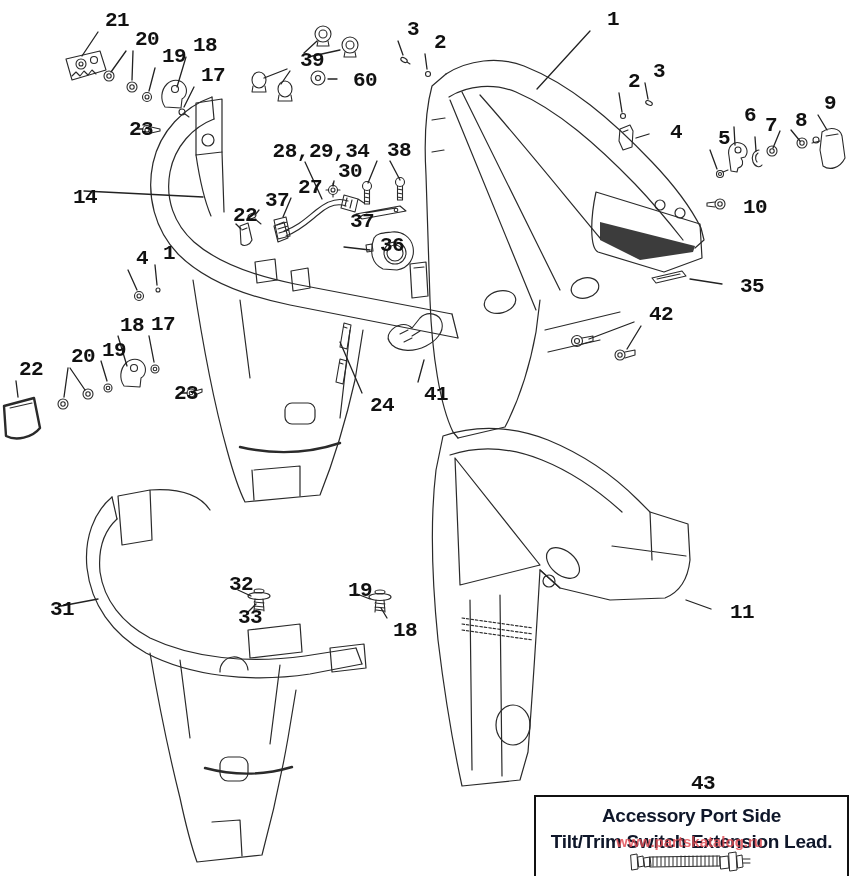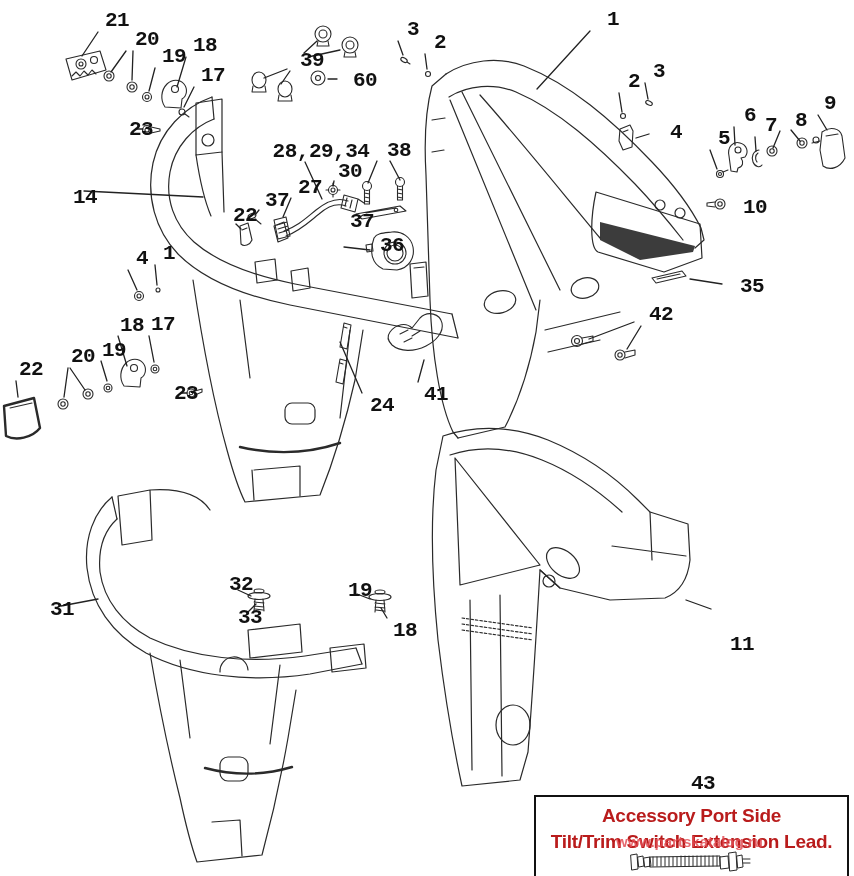--- a/index.html
+++ b/index.html
@@ -418,7 +418,7 @@
       <div class="callout" style="left: 234px; top: 617px;">33</div>
       <div class="callout" style="left: 344px; top: 590px;">19</div>
       <div class="callout" style="left: 389px; top: 630px;">18</div>
-      <div class="callout" style="left: 726px; top: 612px; margin-top: 32px;">11</div>
+      <div class="callout" style="left: 726px; top: 612px;">11</div>
       <div class="callout" style="left: 687px; top: 783px;">43</div>
     </div>
 

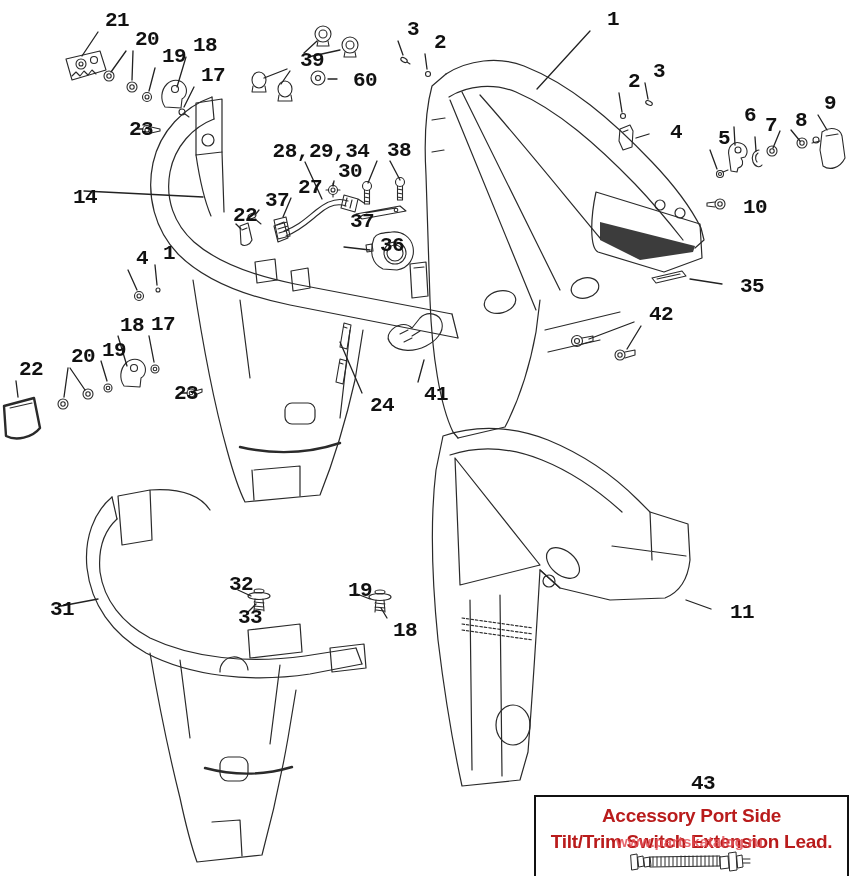--- a/index.html
+++ b/index.html
@@ -19,7 +19,7 @@
     text-align:center;padding-top:6px;box-sizing:content-box;
   }
   .note-line{
-    font-weight:bold;font-size:19px;color:#b91c1c;line-height:26px;
+    font-weight:bold;font-size:19px;color:#0f172a;line-height:26px;
     letter-spacing:-0.3px;white-space:nowrap;
   }
   #watermark{

